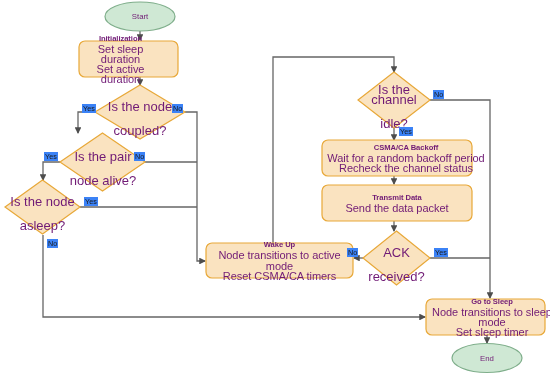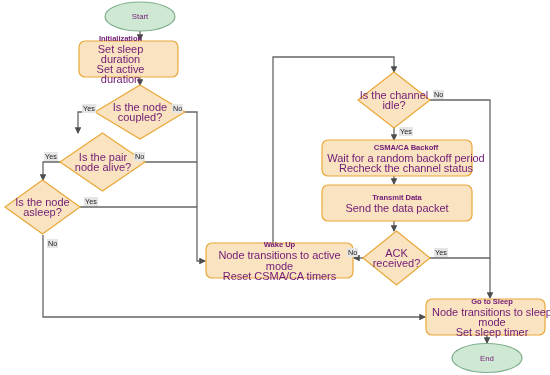--- a/index.html
+++ b/index.html
@@ -44,8 +44,9 @@
     letter-spacing: -0.05px;
   }
   .dec-line {
-    font-size: 11px;
+    font-size: 13px;
     line-height: 10px;
+    margin-top: 14px;
   }
   .term-line {
     font-size: 7.8px;

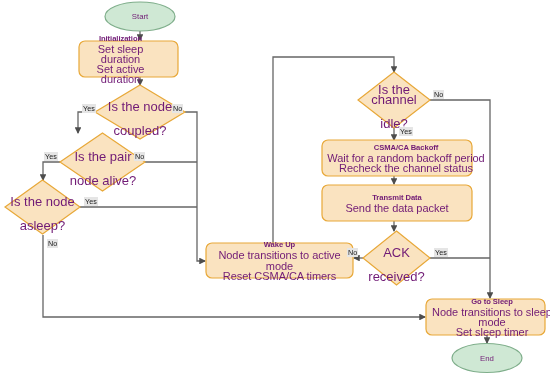--- a/index.html
+++ b/index.html
@@ -56,7 +56,7 @@
     position: absolute;
     font-size: 7.2px;
     color: #1a1a1a;
-    background: #e5e5e5;
+    background: #3b82f6;
     padding: 0 1px;
     white-space: nowrap;
     line-height: 9px;

